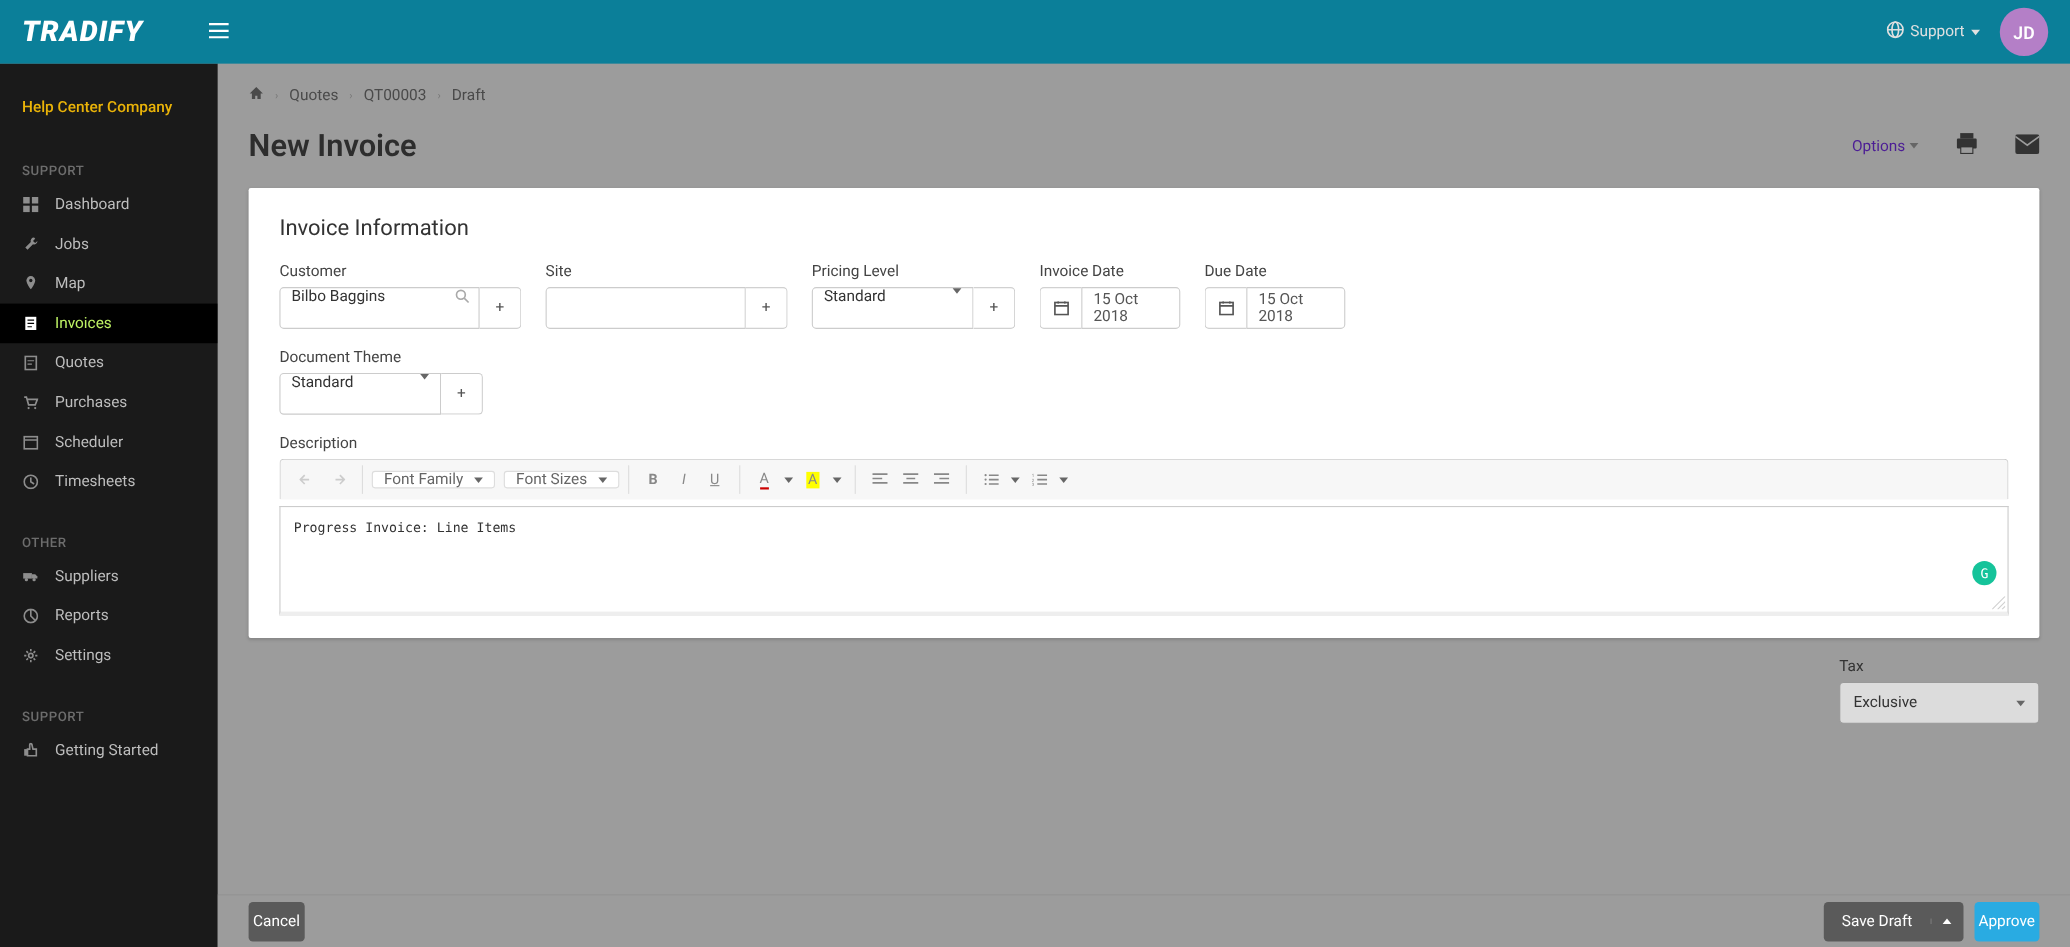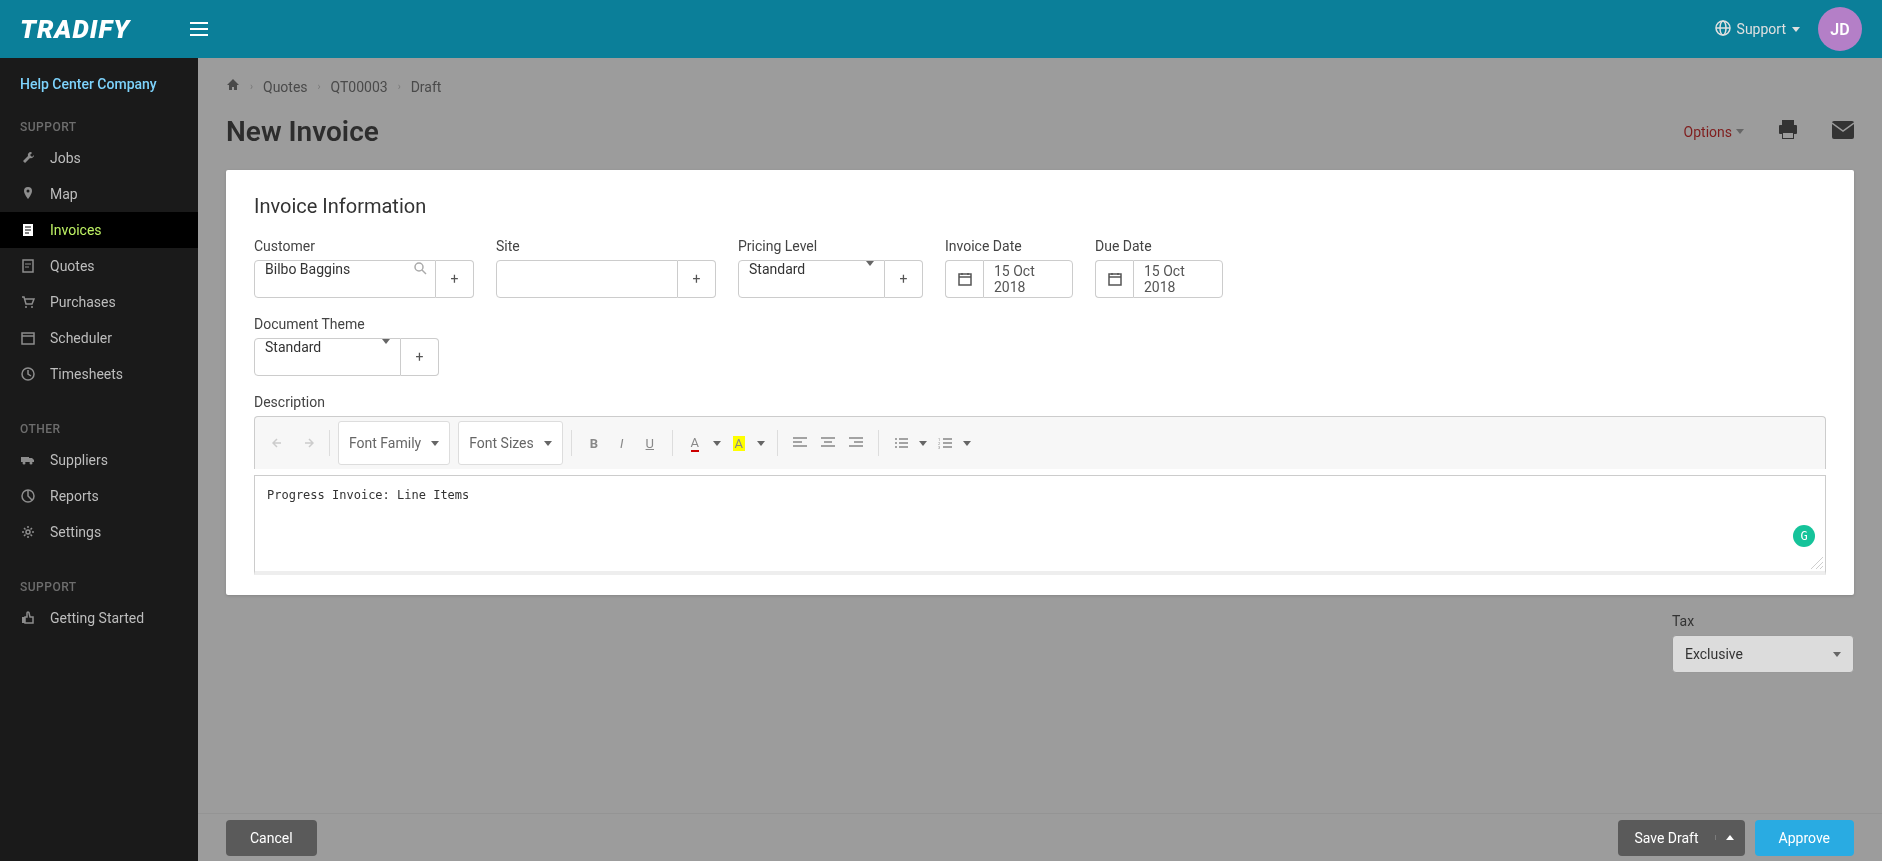--- a/index.html
+++ b/index.html
@@ -16,7 +16,7 @@
 .body{flex:1;display:flex;min-height:0;}
 
 .sidebar{width:198px;background:#1a1a1a;color:#bdbdbd;display:flex;flex-direction:column;overflow:hidden;}
-.sidebar-company{padding:18px 20px;color:#7dd3fc;font-weight:500;}
+.sidebar-company{padding:32px 20px;color:#eab308;font-weight:500;}
 .sidebar-section{padding:10px 20px 6px;color:#6d6d6d;font-size:12px;font-weight:500;letter-spacing:0.5px;}
 .sidebar-item{display:flex;align-items:center;gap:14px;padding:10px 20px;color:#bdbdbd;cursor:pointer;font-size:14px;}
 .sidebar-item.active{background:#000;color:#bef264;}

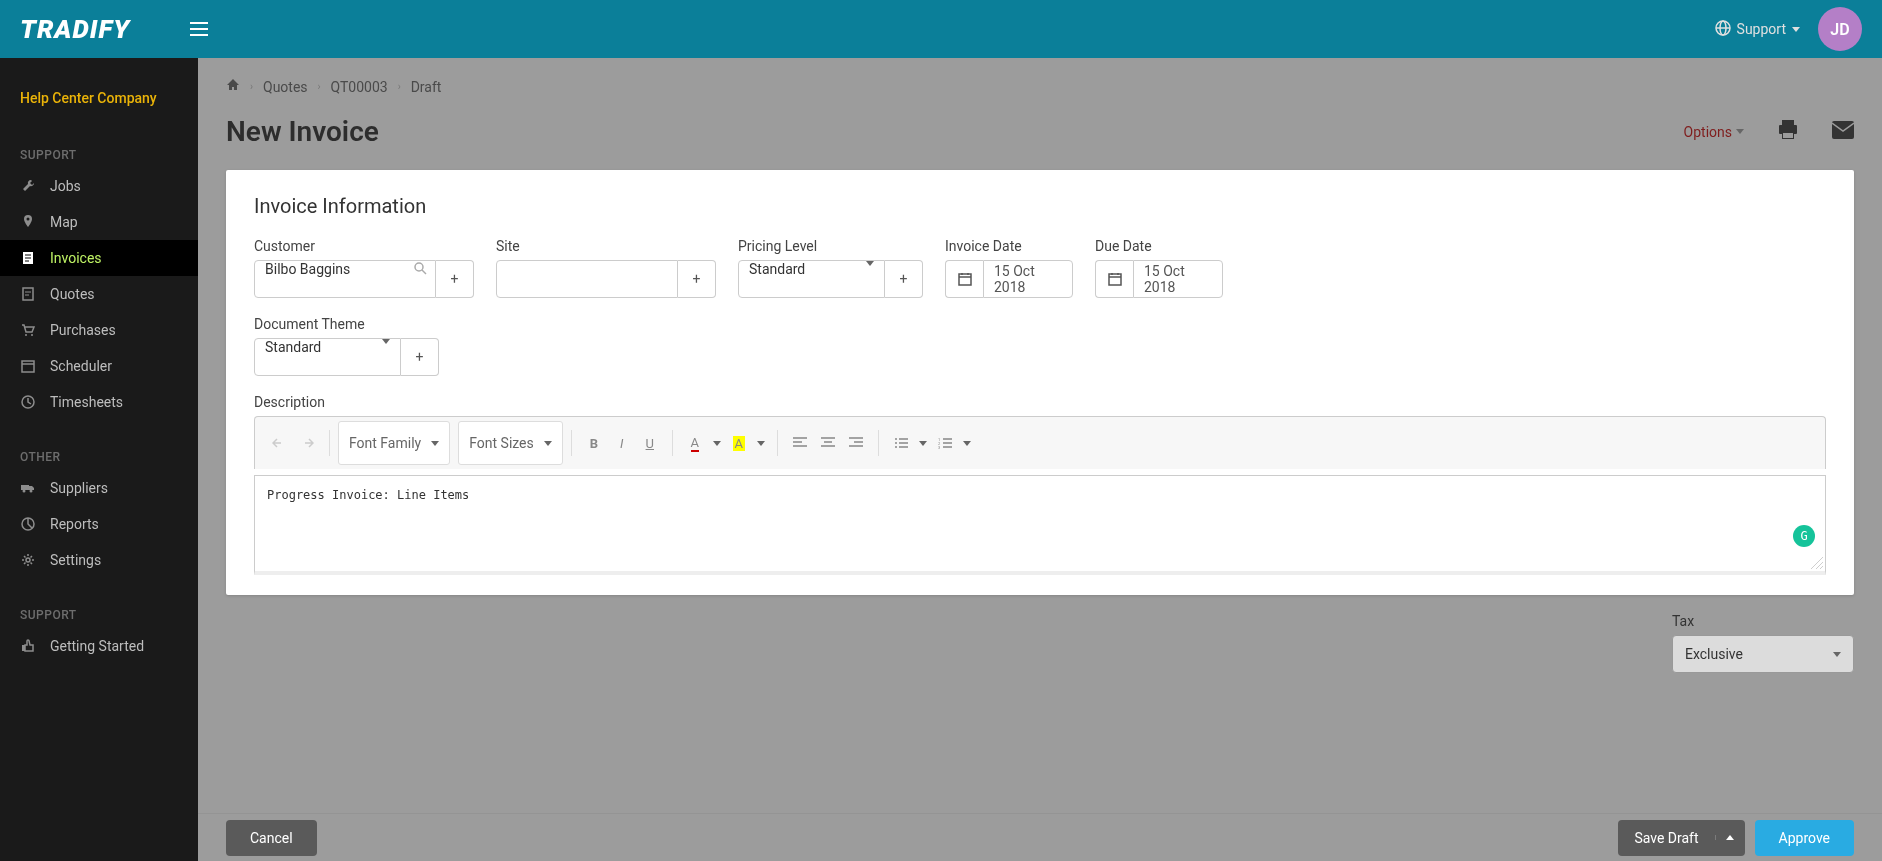--- a/index.html
+++ b/index.html
@@ -28,7 +28,7 @@
 .breadcrumb-sep{color:#777;font-size:10px;}
 .page-header{display:flex;align-items:center;padding:10px 28px 22px;}
 .page-title{font-size:28px;font-weight:600;color:#2d2d2d;}
-.page-actions{margin-left:auto;display:flex;align-items:center;gap:33px;color:#7f1d1d;}
+.page-actions{margin-left:auto;display:flex;align-items:center;gap:33px;color:#4c1d95;}
 .options-link{display:flex;align-items:center;gap:4px;cursor:pointer;}
 .card{margin:0 28px;background:#fff;border-radius:2px;box-shadow:0 1px 3px rgba(0,0,0,0.15);padding:24px 28px 20px;}
 .card-title{font-size:20px;font-weight:400;color:#333;margin-bottom:20px;}

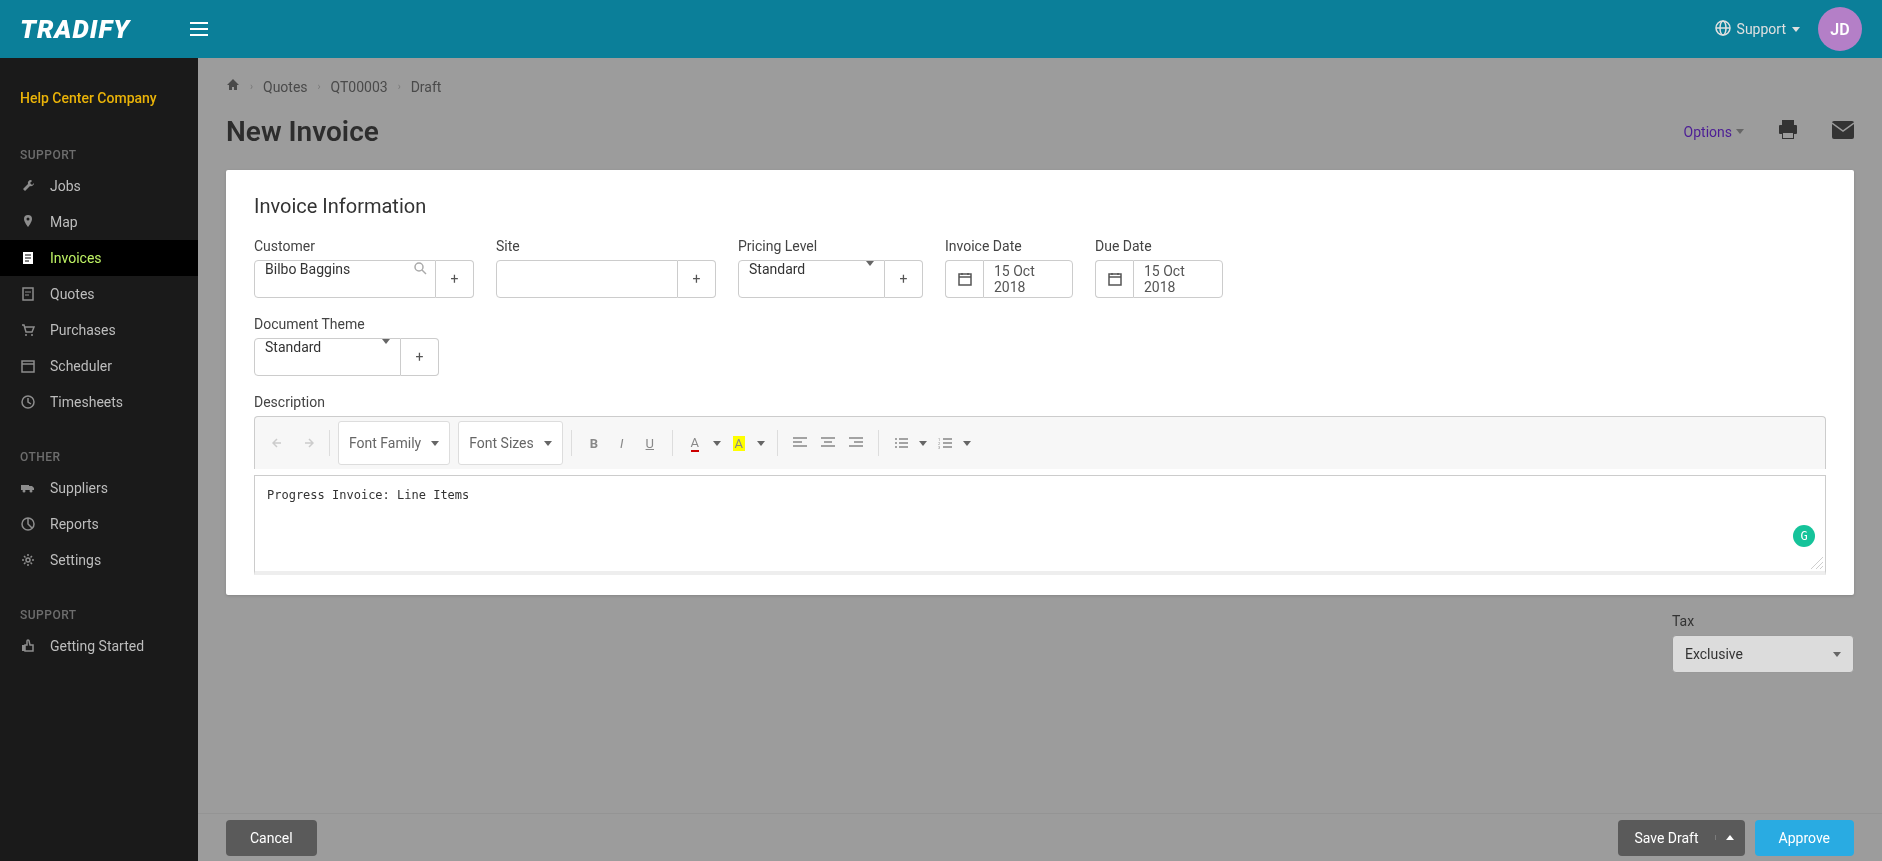--- a/index.html
+++ b/index.html
@@ -108,6 +108,17 @@
       <div class="sidebar-item">
         <span class="sidebar-icon">
             <svg width="14" height="14" viewBox="0 0 14 14">
+              <rect x="0" y="0" width="6" height="6" fill="#8d8d8d"></rect>
+              <rect x="8" y="0" width="6" height="6" fill="#8d8d8d"></rect>
+              <rect x="0" y="8" width="6" height="6" fill="#8d8d8d"></rect>
+              <rect x="8" y="8" width="6" height="6" fill="#8d8d8d"></rect>
+            </svg>
+          </span>
+        <span>Dashboard</span>
+      </div>
+      <div class="sidebar-item">
+        <span class="sidebar-icon">
+            <svg width="14" height="14" viewBox="0 0 14 14">
               <path d="M10 1a3 3 0 00-3 4L2 10l2 2 5-5a3 3 0 004-3l-2 2-2-2 2-2z" fill="#8d8d8d"></path>
             </svg>
           </span>

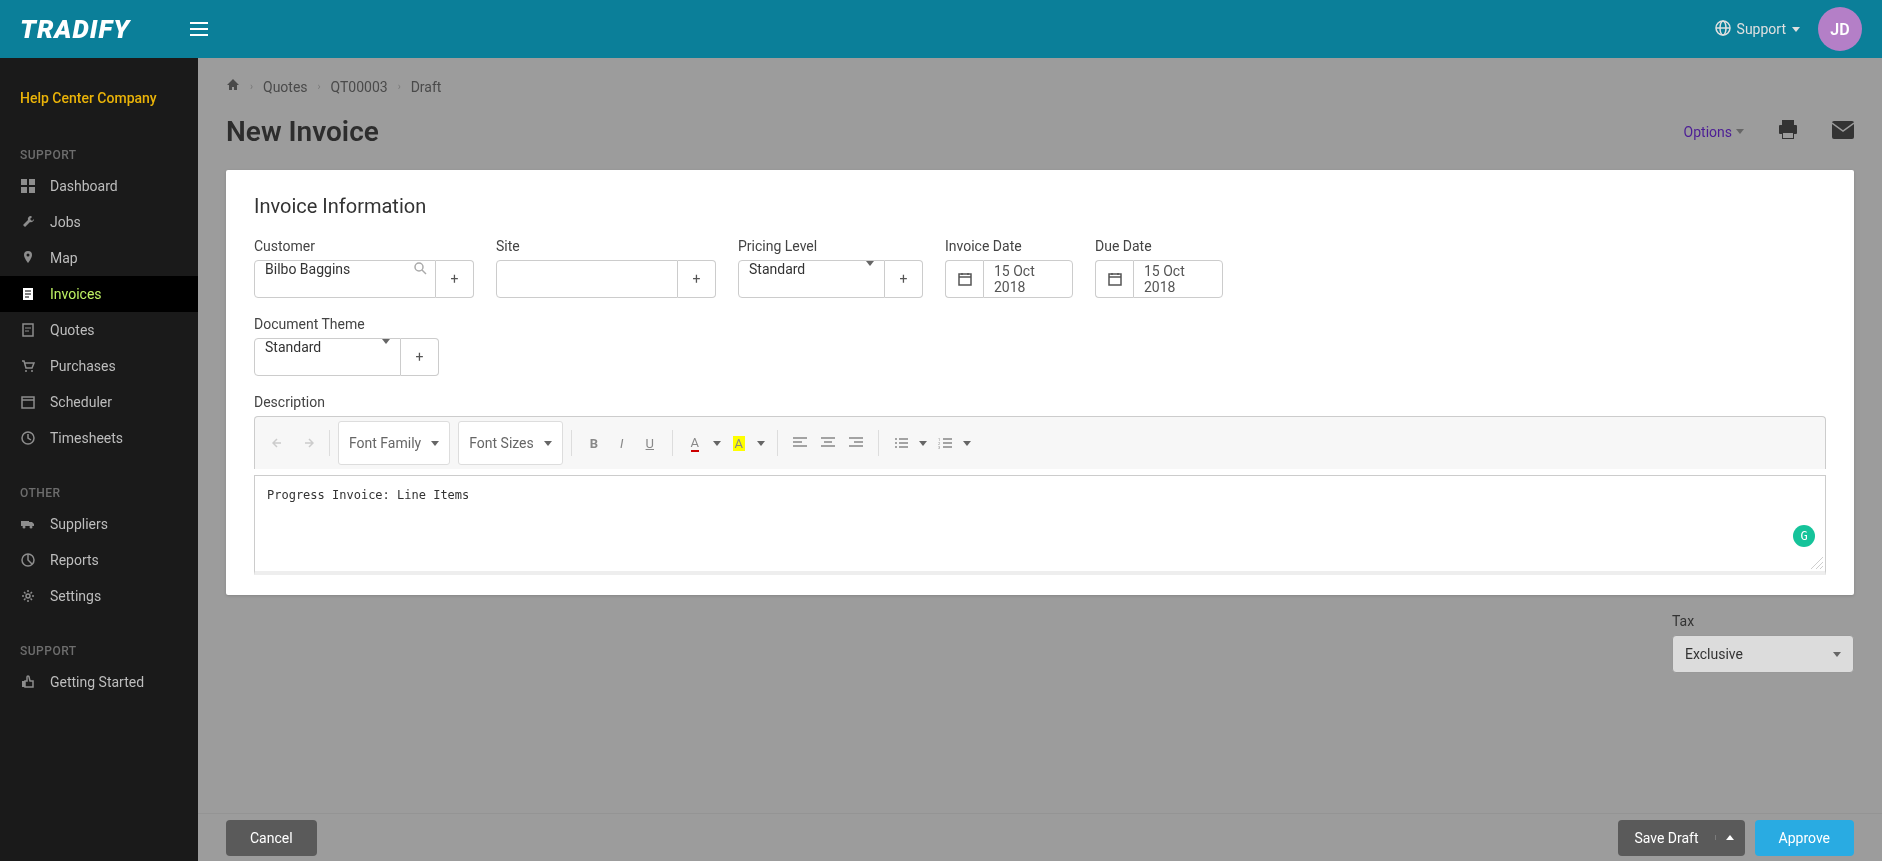--- a/index.html
+++ b/index.html
@@ -53,7 +53,7 @@
 .tb-sep{width:1px;height:26px;background:#ddd;margin:0 4px;}
 .tb-btn{min-width:28px;height:28px;display:flex;align-items:center;justify-content:center;border-radius:3px;cursor:pointer;color:#888;font-size:13px;padding:0 4px;}
 .tb-btn.disabled{color:#ccc;cursor:default;}
-.tb-select{height:44px;display:flex;align-items:center;gap:10px;padding:0 10px;cursor:pointer;color:#666;border:1px solid #ddd;border-radius:3px;background:#fff;}
+.tb-select{height:16px;display:flex;align-items:center;gap:10px;padding:0 10px;cursor:pointer;color:#666;border:1px solid #ddd;border-radius:3px;background:#fff;}
 .editor-body{border:1px solid #ccc;border-bottom:4px solid #eee;min-height:100px;padding:12px;font-family:monospace;font-size:12px;color:#333;background:#fff;position:relative;}
 .grammarly{position:absolute;right:10px;bottom:24px;width:22px;height:22px;border-radius:50%;background:#15c39a;color:#fff;display:flex;align-items:center;justify-content:center;font-size:12px;}
 .resize-handle{position:absolute;right:2px;bottom:2px;width:12px;height:12px;opacity:0.4;}

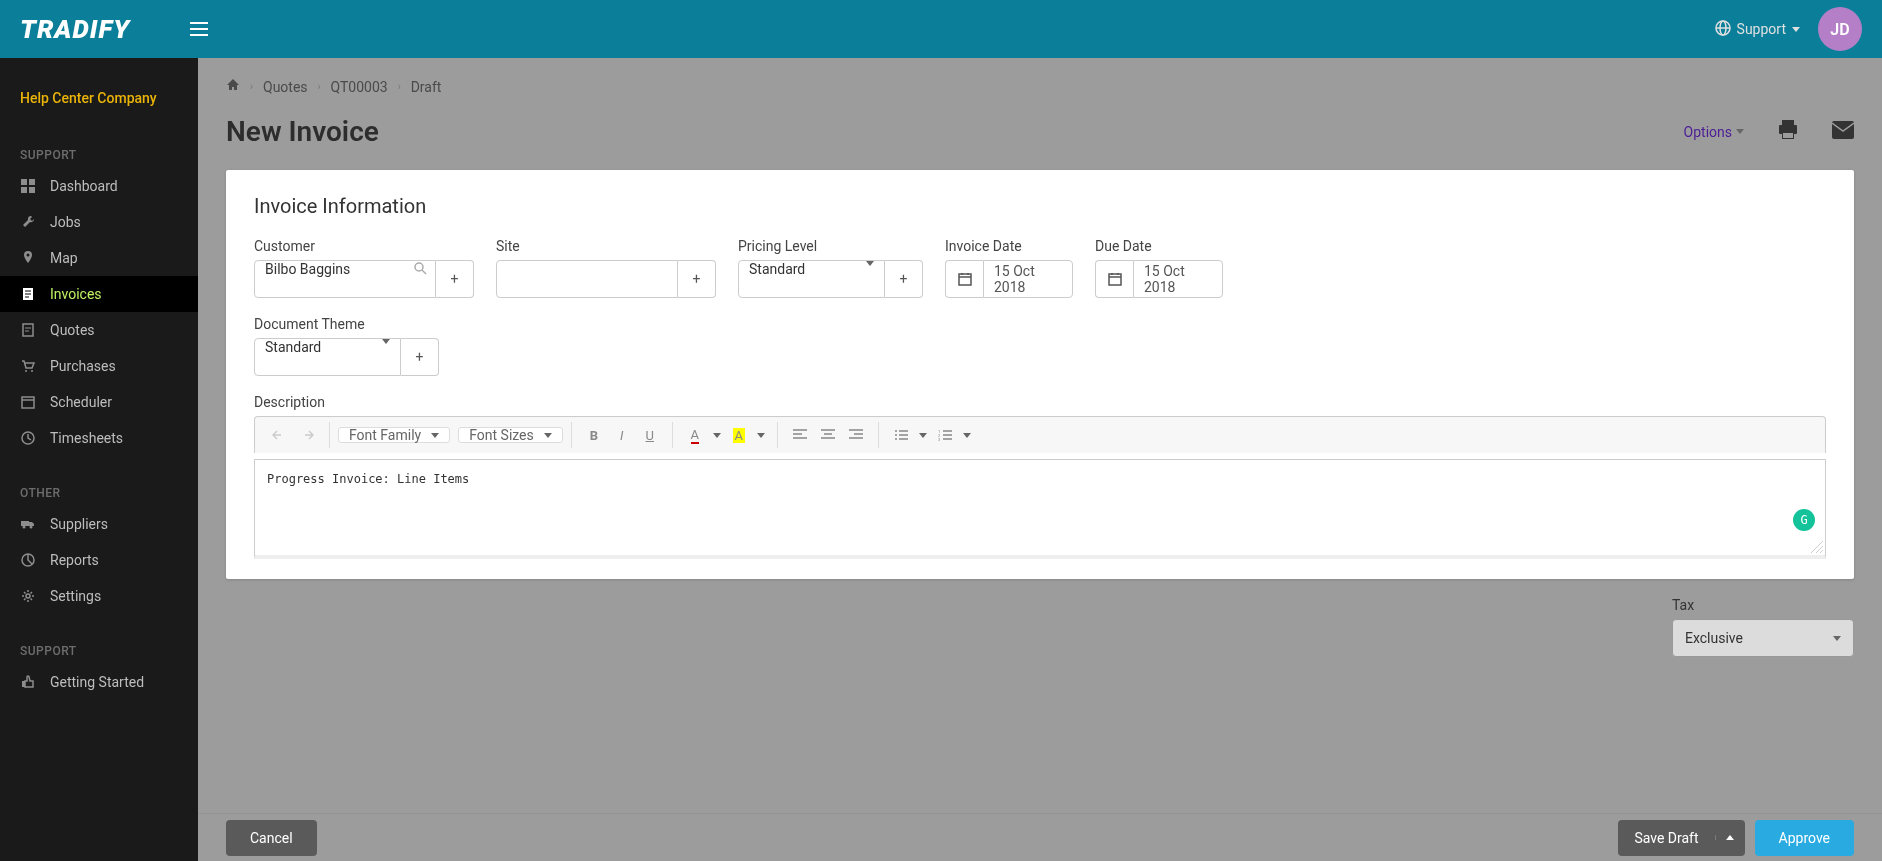--- a/index.html
+++ b/index.html
@@ -63,7 +63,7 @@
 .tax-select{height:38px;border:1px solid #999;border-radius:4px;background:#dcdcdc;display:flex;align-items:center;justify-content:space-between;padding:0 12px;cursor:pointer;color:#333;}
 
 .footer{height:48px;background:#9c9c9c;display:flex;align-items:center;padding:0 28px;border-top:1px solid rgba(0,0,0,0.05);}
-.btn{height:36px;padding:0 24px;border-radius:4px;display:flex;align-items:center;justify-content:center;font-size:14px;cursor:pointer;}
+.btn{height:36px;padding:0 4px;border-radius:4px;display:flex;align-items:center;justify-content:center;font-size:14px;cursor:pointer;}
 .btn-dark{background:#5a5a5a;color:#fff;}
 .btn-split{background:#5a5a5a;color:#fff;display:flex;padding:0;}
 .btn-split-main{padding:0 16px;display:flex;align-items:center;}

